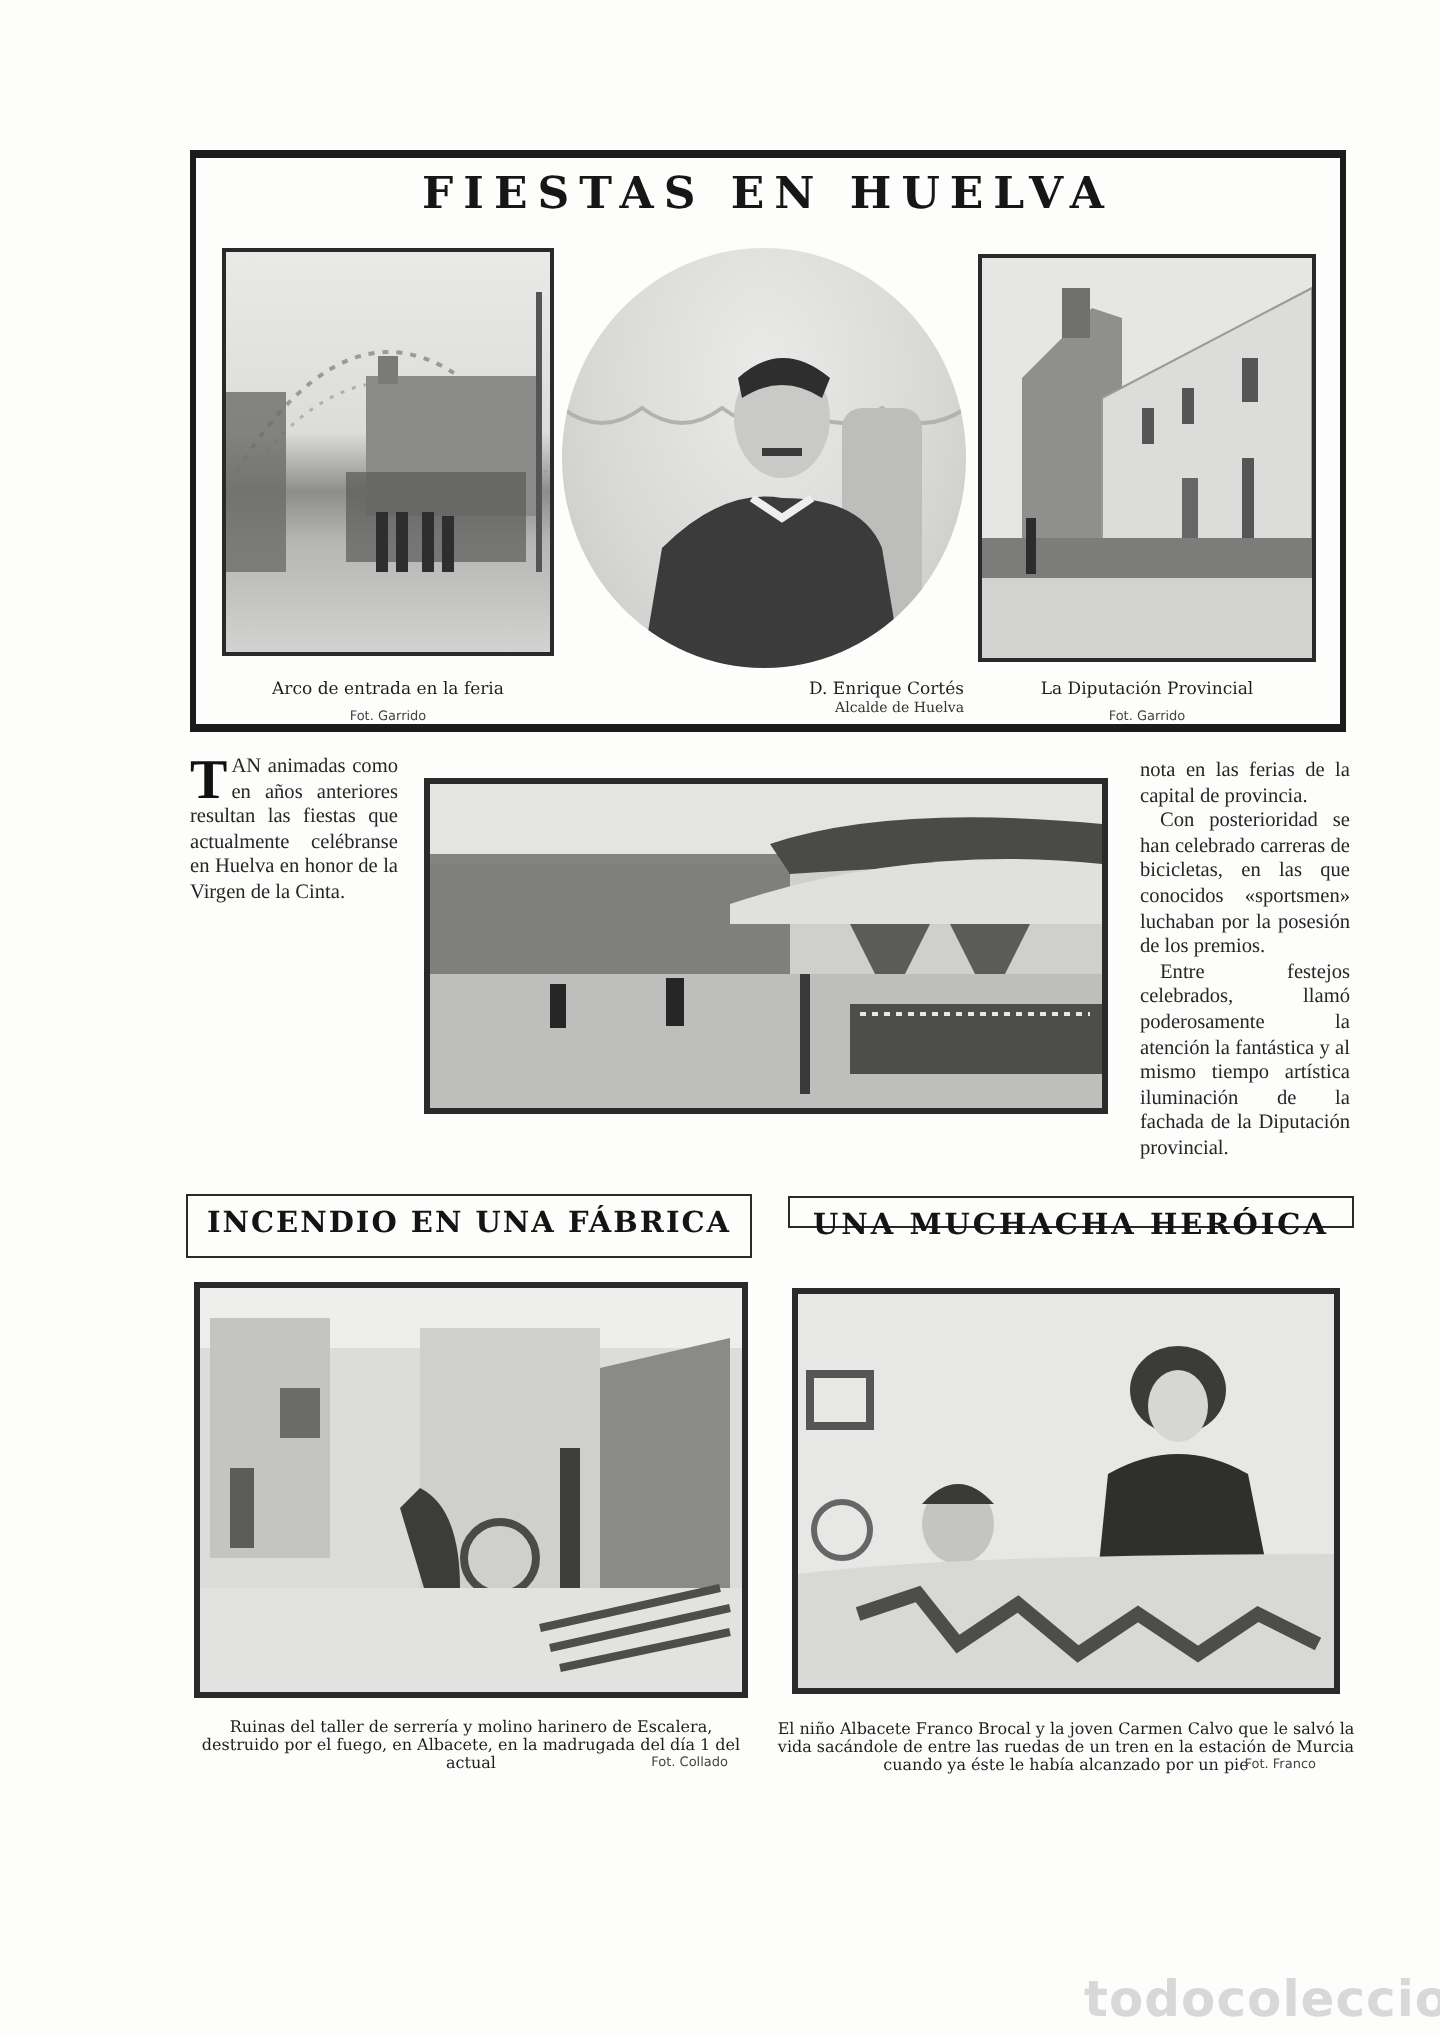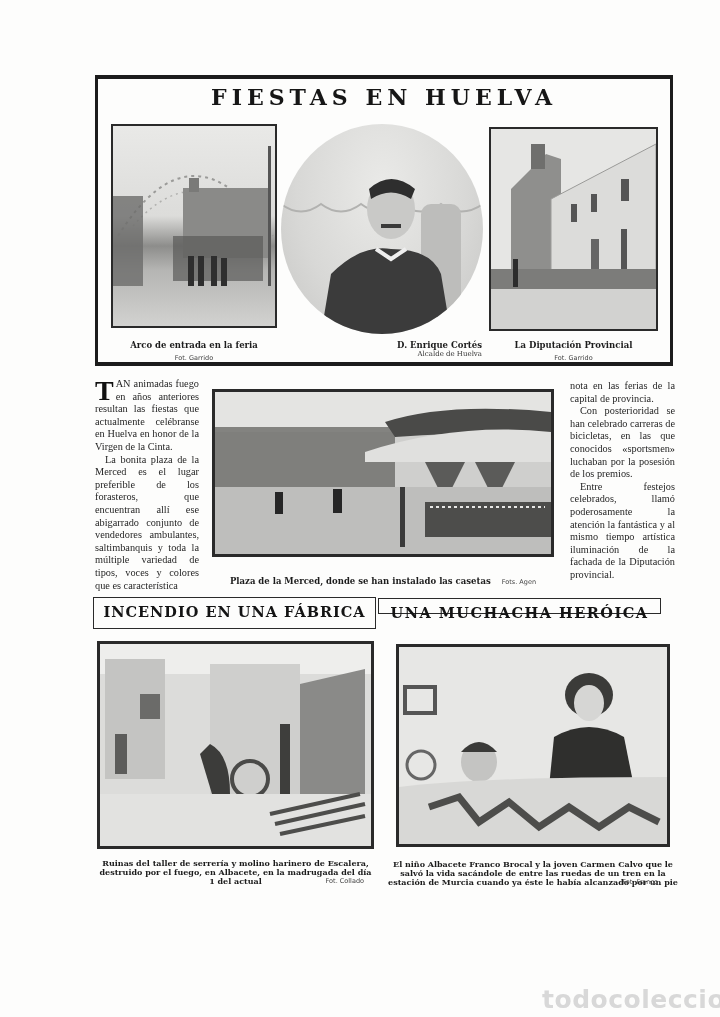--- a/index.html
+++ b/index.html
@@ -32,7 +32,7 @@
   .caption {
     position: absolute; text-align: center; line-height: 9px;
   }
-  .cap-main { font-size: 8.5px; font-weight: bold; color: #1c1c1c; display:block; }
+  .cap-main { font-size: 8.5px; font-weight: normal; color: #1c1c1c; display:block; }
   .cap-sub { font-size: 7px; color: #333; display:block; }
   .cap-credit { font-size: 6.5px; color: #444; font-family: "DejaVu Sans", sans-serif; }
 

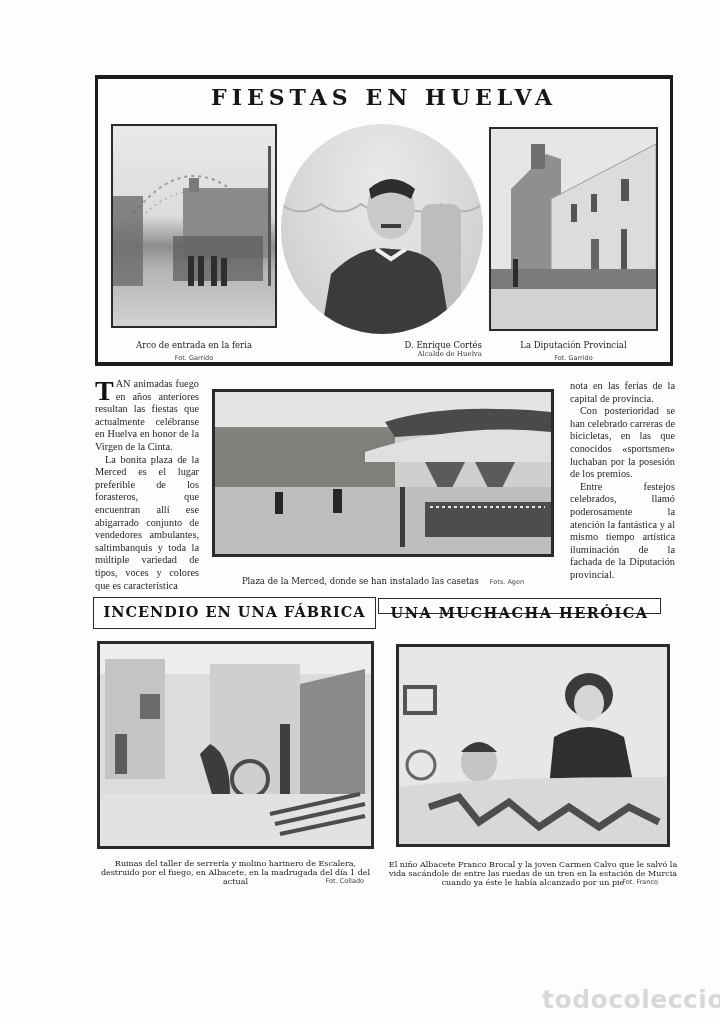--- a/index.html
+++ b/index.html
@@ -126,7 +126,7 @@
   </div>
 
   <div class="col" style="left:95px; top:378px; width:104px;">
-    <p><span class="dropcap">T</span><span>AN animadas fuego en años anteriores resultan las fiestas que actualmente celébranse en Huelva en honor de la Virgen de la Cinta.</span></p>
+    <p><span class="dropcap">T</span><span>AN animadas como en años anteriores resultan las fiestas que actualmente celébranse en Huelva en honor de la Virgen de la Cinta.</span></p>
     <p class="indent">La bonita plaza de la Merced es el lugar preferible de los forasteros, que encuentran allí ese abigarrado conjunto de vendedores ambulantes, saltimbanquis y toda la múltiple variedad de tipos, voces y colores que es característica</p>
   </div>
 

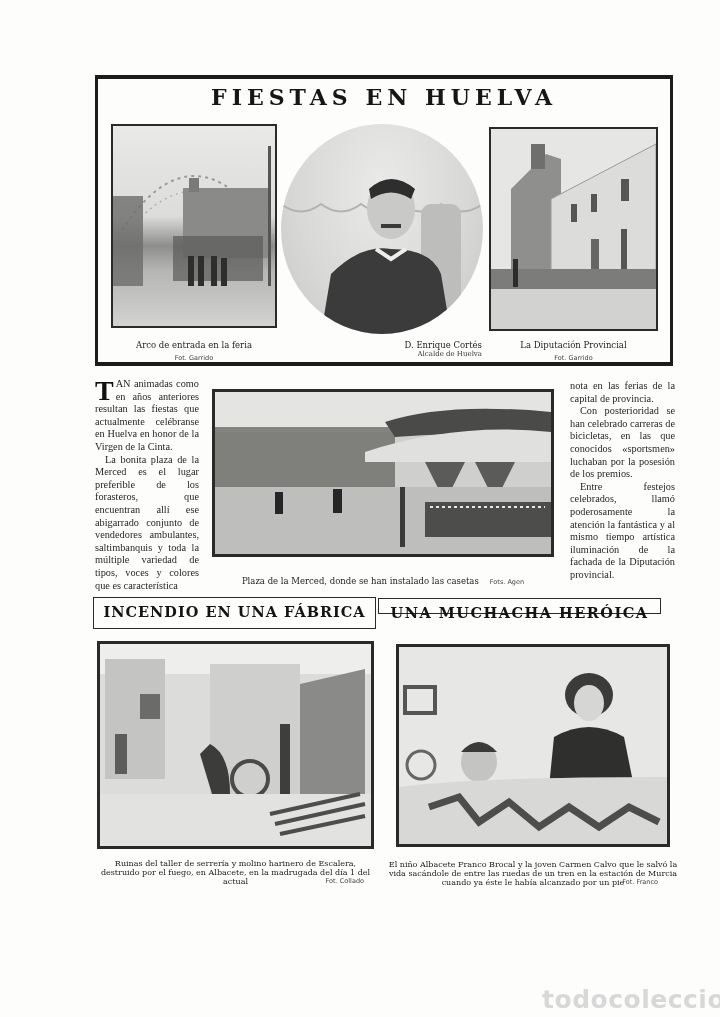--- a/index.html
+++ b/index.html
@@ -127,7 +127,6 @@
 
   <div class="col" style="left:95px; top:378px; width:104px;">
     <p><span class="dropcap">T</span><span>AN animadas como en años anteriores resultan las fiestas que actualmente celébranse en Huelva en honor de la Virgen de la Cinta.</span></p>
-    <p class="indent">La bonita plaza de la Merced es el lugar preferible de los forasteros, que encuentran allí ese abigarrado conjunto de vendedores ambulantes, saltimbanquis y toda la múltiple variedad de tipos, voces y colores que es característica</p>
   </div>
 
   <div class="photo" style="left:212px; top:389px; width:342px; height:168px; border-width:3px; background:#cfcfcd;">

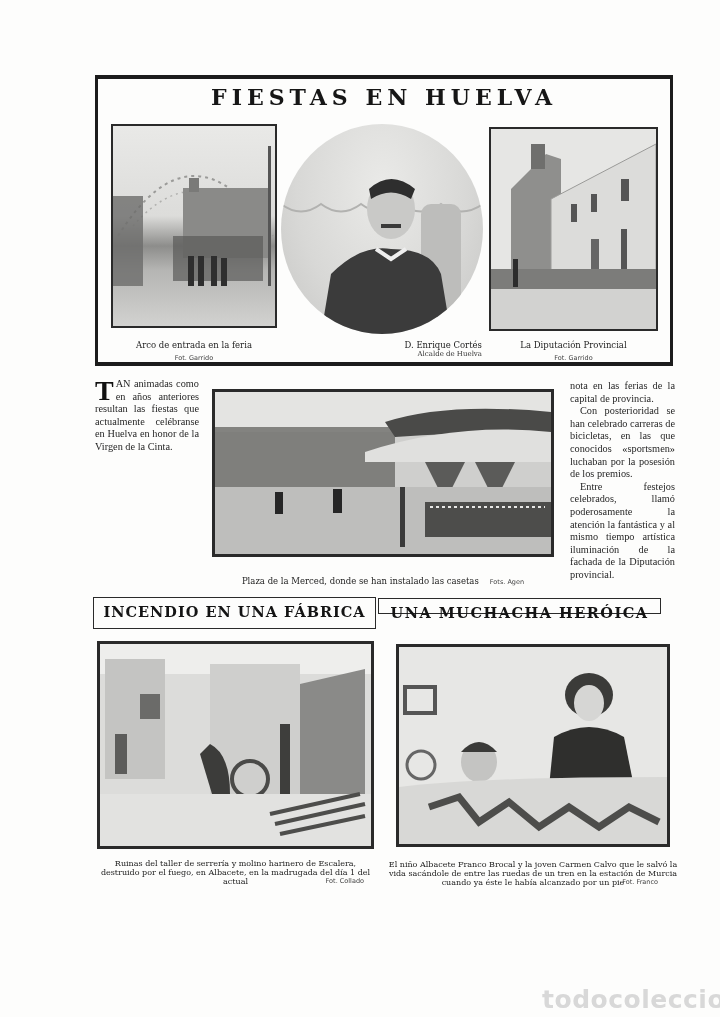--- a/index.html
+++ b/index.html
@@ -144,10 +144,6 @@
       <rect x="185" y="95" width="5" height="60" fill="#3a3a3a"></rect>
     </svg>
   </div>
-  <div class="caption" style="left:212px; top:574px; width:342px; text-align:center;">
-    <span class="cap-main" style="display:inline">Plaza de la Merced, donde se han instalado las casetas</span>
-    <span class="cap-credit" style="margin-left:6px">Fots. Agen</span>
-  </div>
 
   <div class="col" style="left:570px; top:380px; width:105px;">
     <p>nota en las ferias de la capital de provincia.</p>

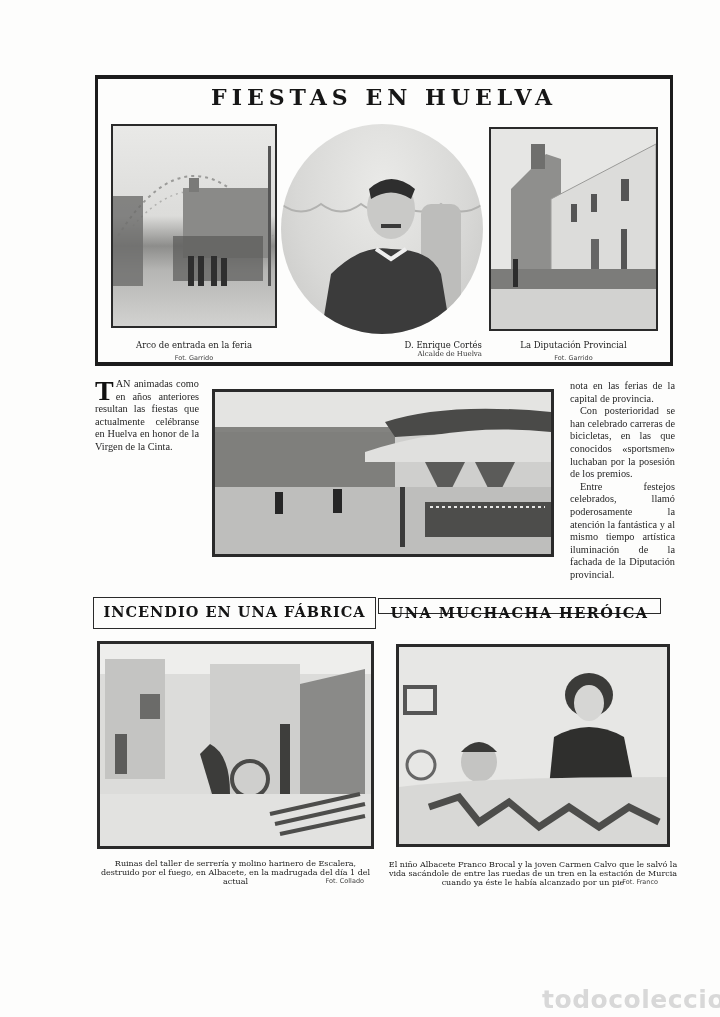--- a/index.html
+++ b/index.html
@@ -152,7 +152,7 @@
   </div>
 
   <div class="sec-hdr" style="left:93px; top:597px; width:283px; height:32px; font-size:14.5px;">INCENDIO EN UNA FÁBRICA</div>
-  <div class="sec-hdr" style="left:378px; top:598px; width:283px; height:16px; font-size:14.5px; letter-spacing:1.5px;">UNA MUCHACHA HERÓICA</div>
+  <div class="sec-hdr" style="left:394px; top:598px; width:283px; height:16px; font-size:14.5px; letter-spacing:1.5px;">UNA MUCHACHA HERÓICA</div>
 
   <div class="photo" style="left:97px; top:641px; width:277px; height:208px; border-width:3px; background:#dcdcda;">
     <svg width="271" height="202" viewBox="0 0 271 202">

